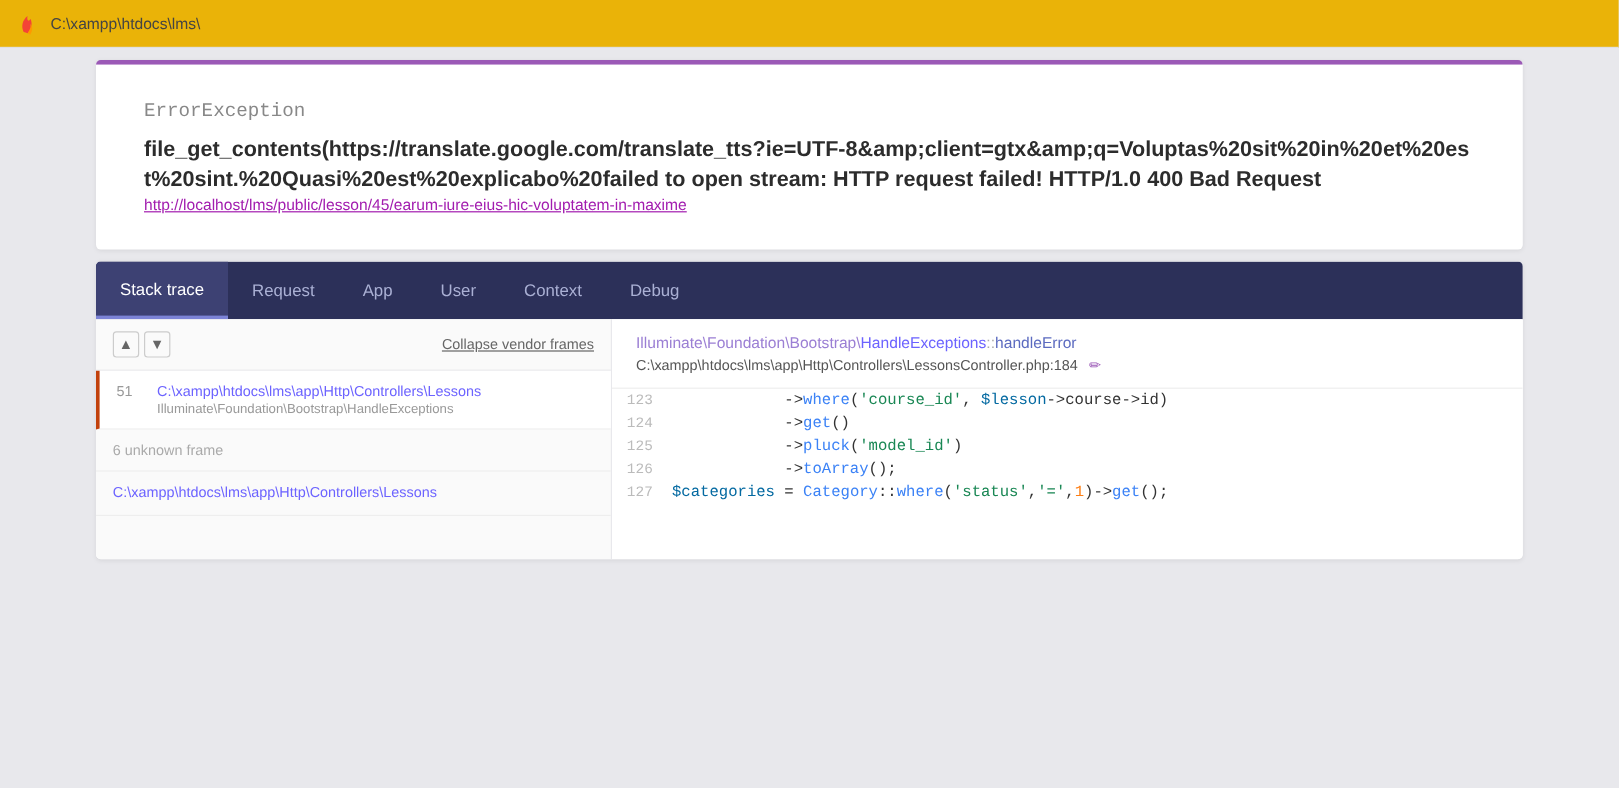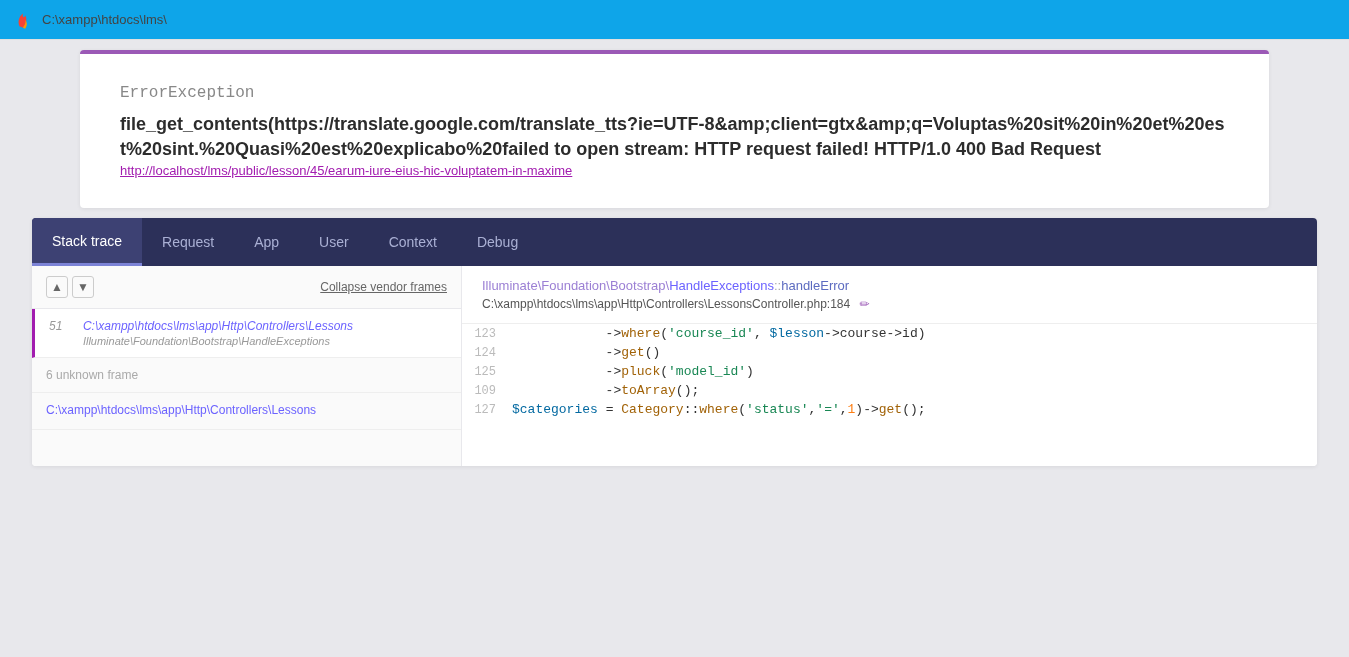--- a/index.html
+++ b/index.html
@@ -12,7 +12,7 @@
 
     
     .top-bar {
-      background: #0ea5e9;
+      background: #eab308;
       border-bottom: 1px solid #e0e0e0;
       display: flex;
       align-items: center;

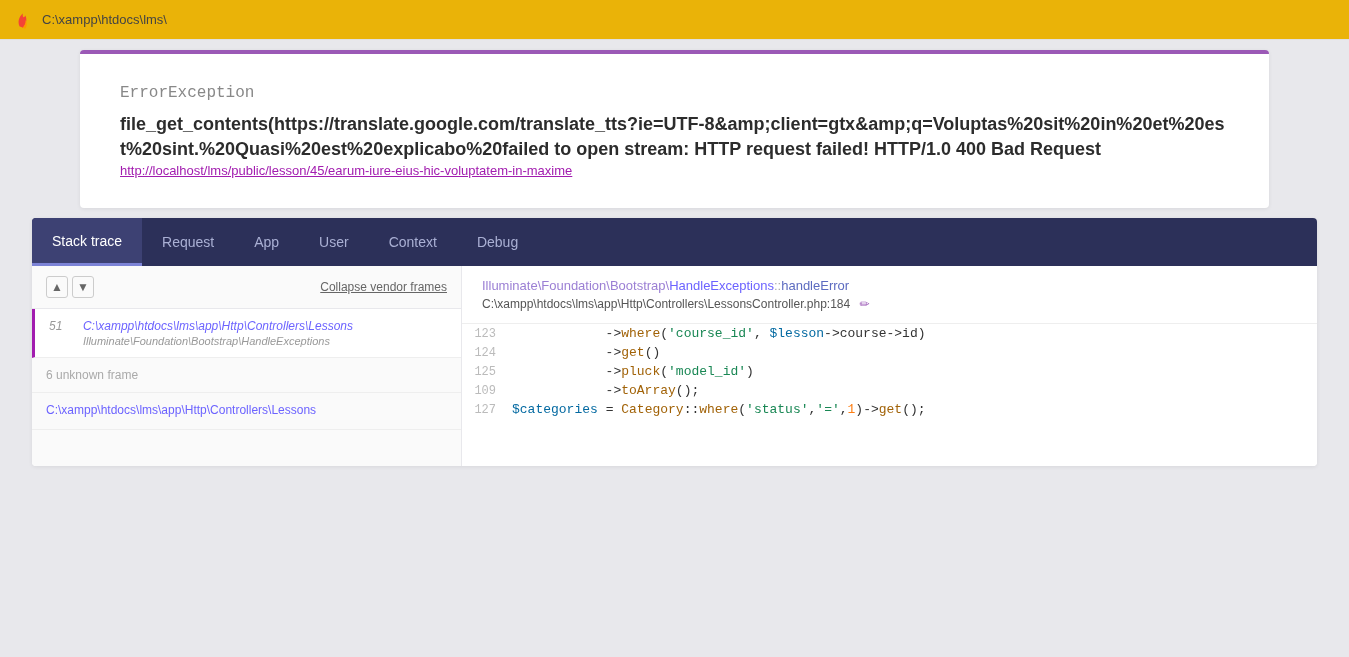--- a/index.html
+++ b/index.html
@@ -63,7 +63,7 @@
 
     
     .stack-section {
-      margin: 0 32px;
+      margin: 0 80px;
       background: #fff;
       border-radius: 4px;
       box-shadow: 0 1px 4px rgba(0,0,0,0.07);

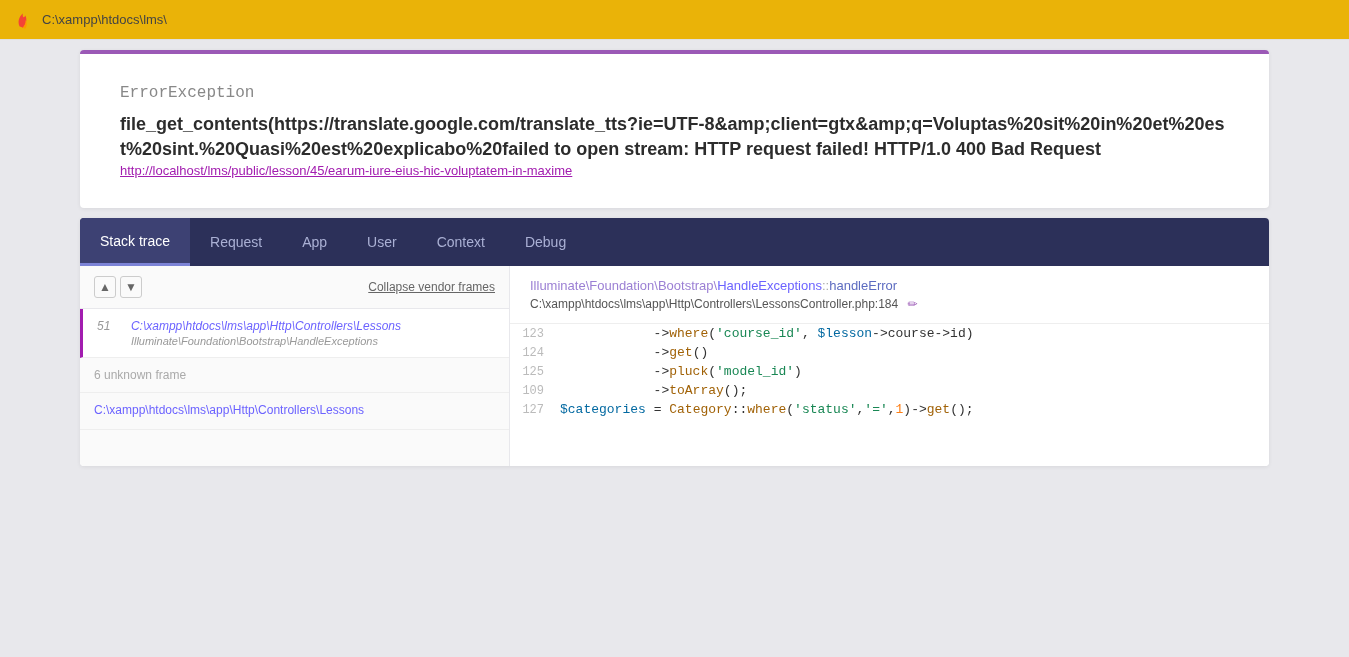--- a/index.html
+++ b/index.html
@@ -154,9 +154,8 @@
       cursor: pointer;
     }
     .frame-item.active {
-      border-left: 3px solid #a21caf;
+      border-left: 3px solid #c2410c;
       background: #fff;
-      font-style: italic;
     }
     .frame-number {
       display: inline-block;

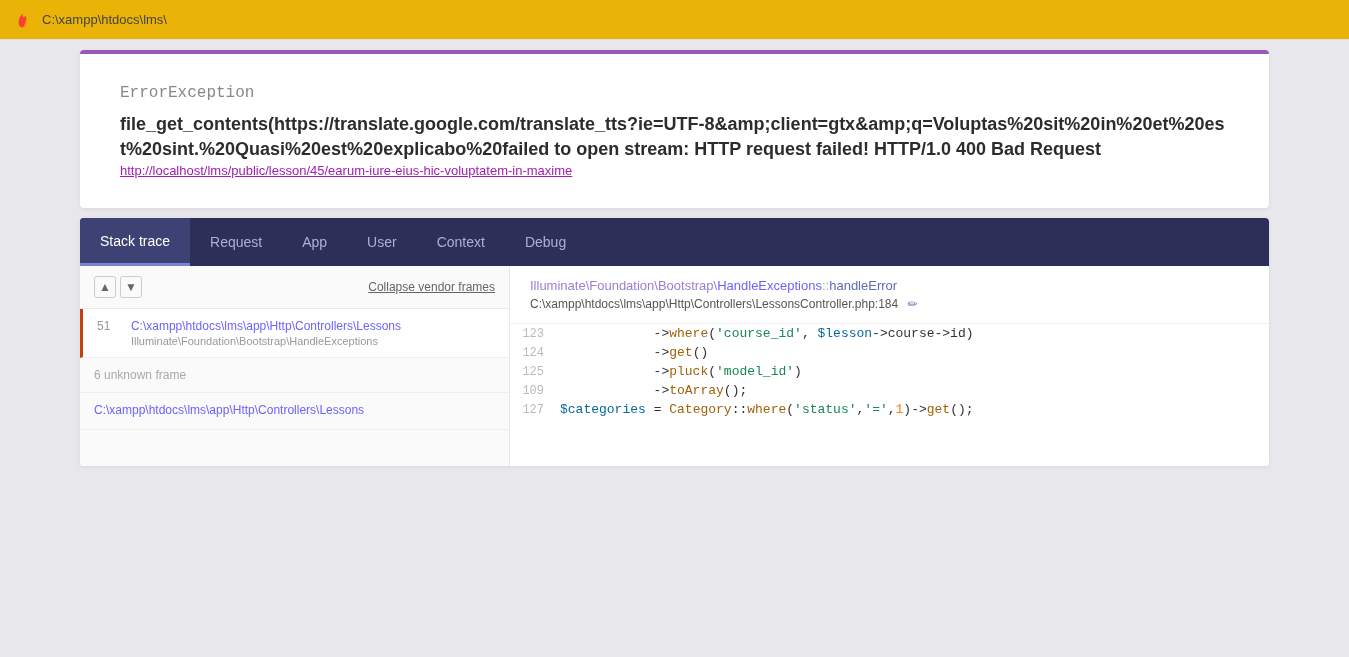--- a/index.html
+++ b/index.html
@@ -239,7 +239,7 @@
       white-space: pre;
       color: #333;
     }
-    .line-code .fn { color: #a16207; }
+    .line-code .fn { color: #3b82f6; }
     .line-code .str { color: #198754; }
     .line-code .var { color: #0369a1; }
     .line-code .num { color: #fd7e14; }

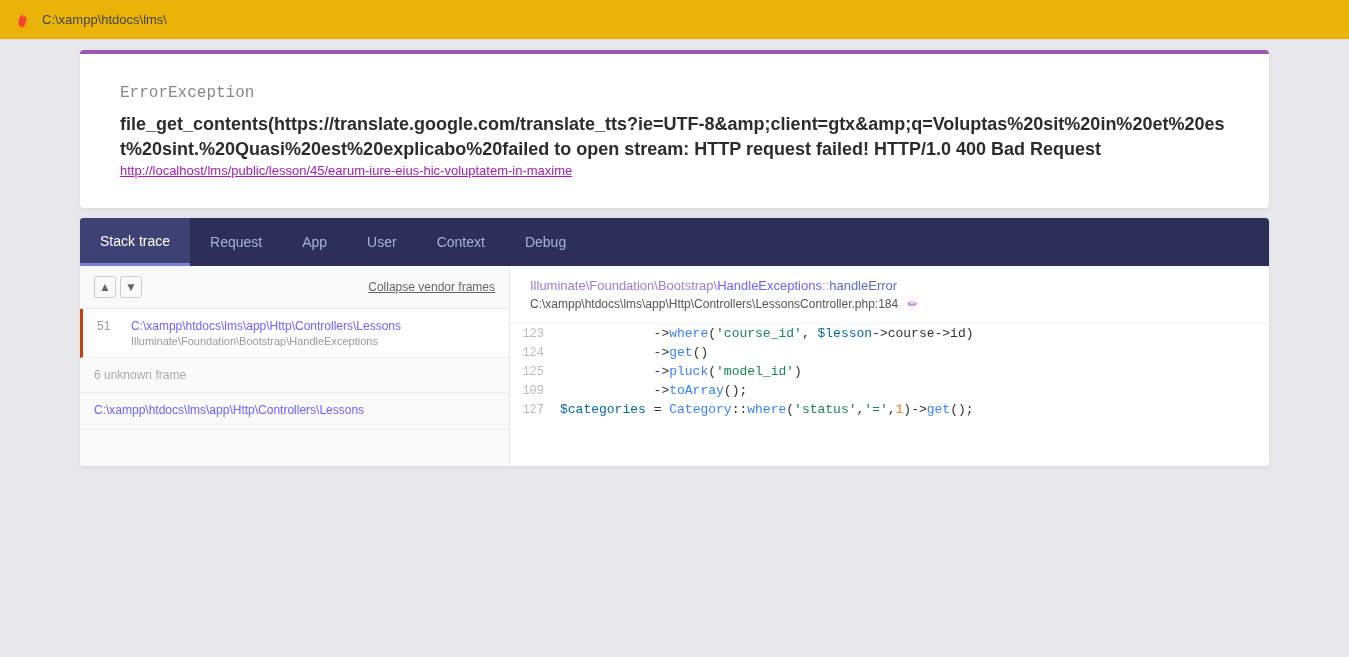--- a/index.html
+++ b/index.html
@@ -329,7 +329,7 @@
           <span class="line-code">            -&gt;<span class="fn">pluck</span>(<span class="str">'model_id'</span>)</span>
         </div>
         <div class="code-line">
-          <span class="line-number">109</span>
+          <span class="line-number">126</span>
           <span class="line-code">            -&gt;<span class="fn">toArray</span>();</span>
         </div>
         <div class="code-line">

